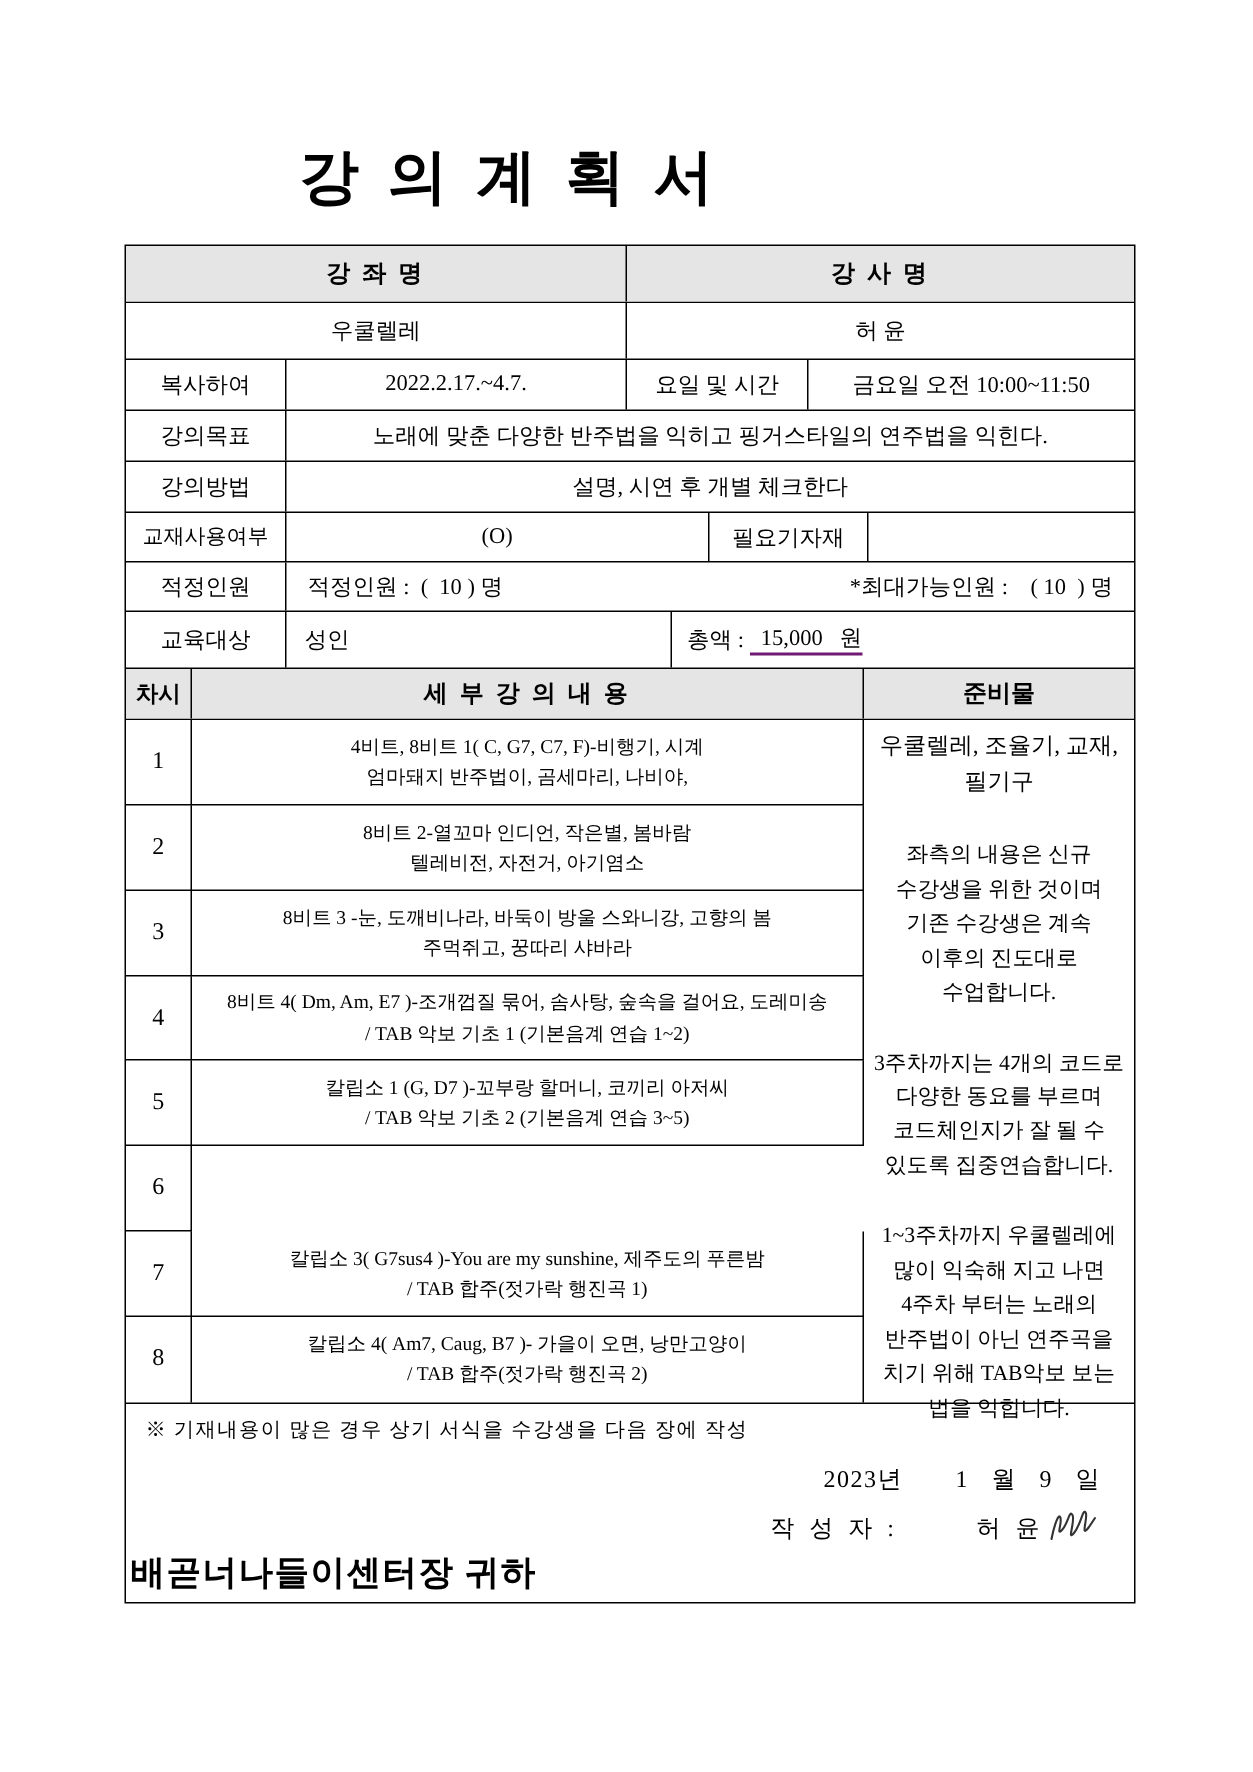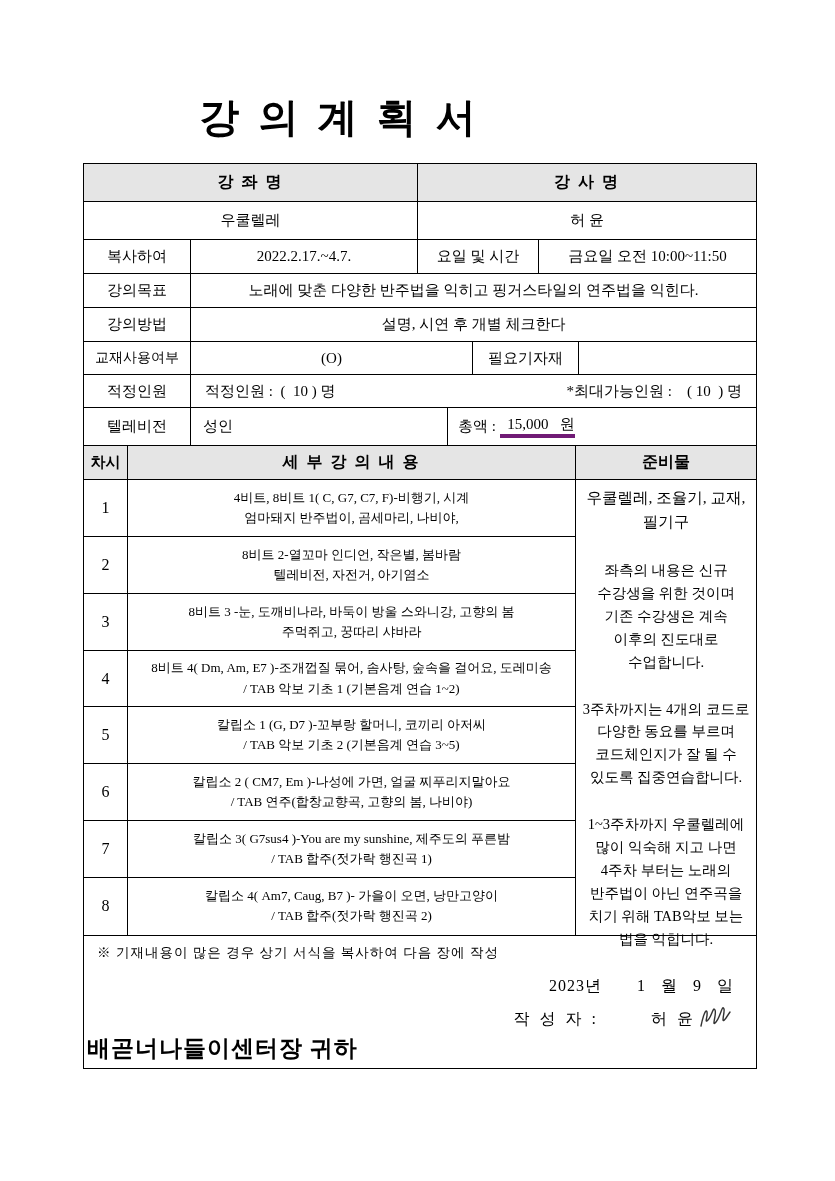--- a/index.html
+++ b/index.html
@@ -111,7 +111,7 @@
   </div>
 
   <div class="row">
-    <div class="cell w-label h37">텔레비전</div>
+    <div class="cell w-label h37">교육대상</div>
     <div class="cell h37 left" style="width:257px">성인</div>
     <div class="cell h37 left" style="flex:1; padding-left:10px">
       <span class="pre">총액 : </span>

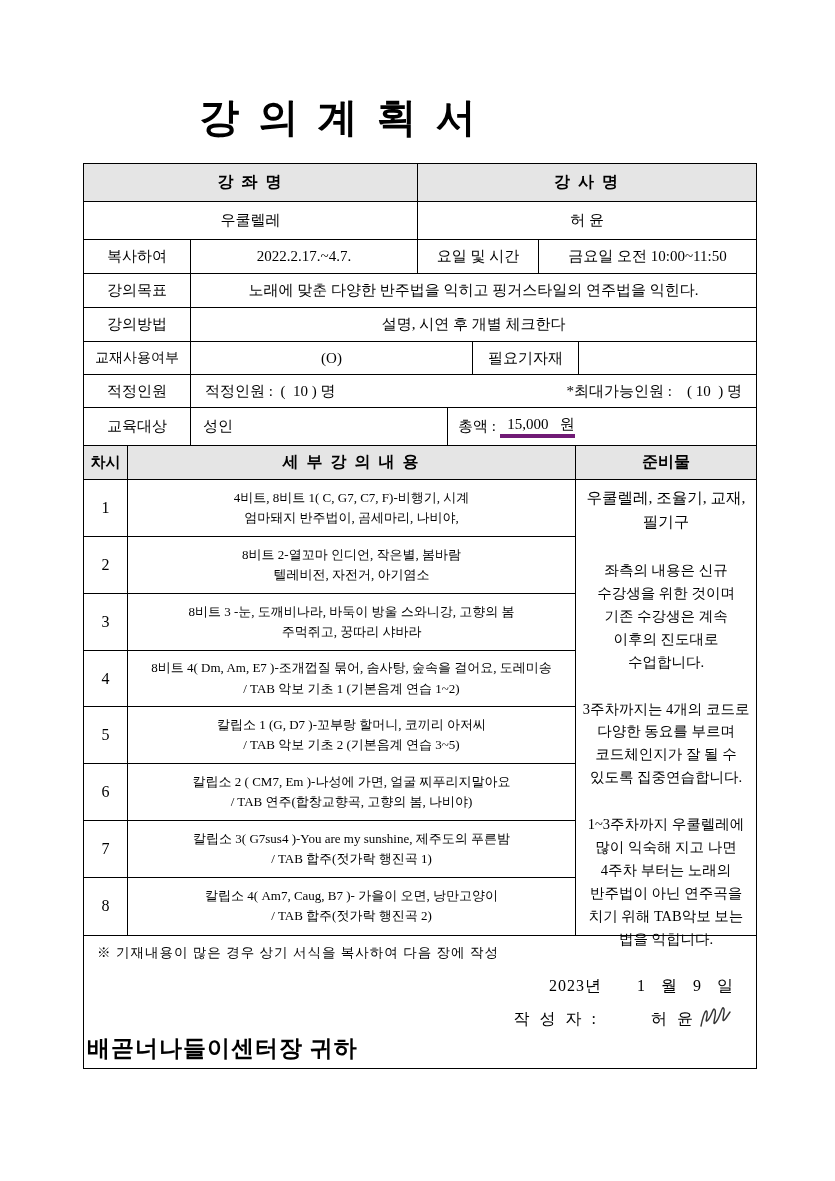--- a/index.html
+++ b/index.html
@@ -31,7 +31,7 @@
   .w-half-l { width:334px; }
   .left { justify-content:flex-start; padding-left:12px;font-family:Liberation Serif, serif; }
   .pre { white-space:pre; }
-  .fee-underline { border-bottom:4px solid #701a75; white-space:pre; }
+  .fee-underline { border-bottom:2px solid #701a75; white-space:pre; }
   .capacity-cell { flex:1; display:flex; align-items:center; justify-content:space-between; padding:0 14px 0 14px;gap:32px; }
   .hdr { font-size:16px; letter-spacing:2px; }
   

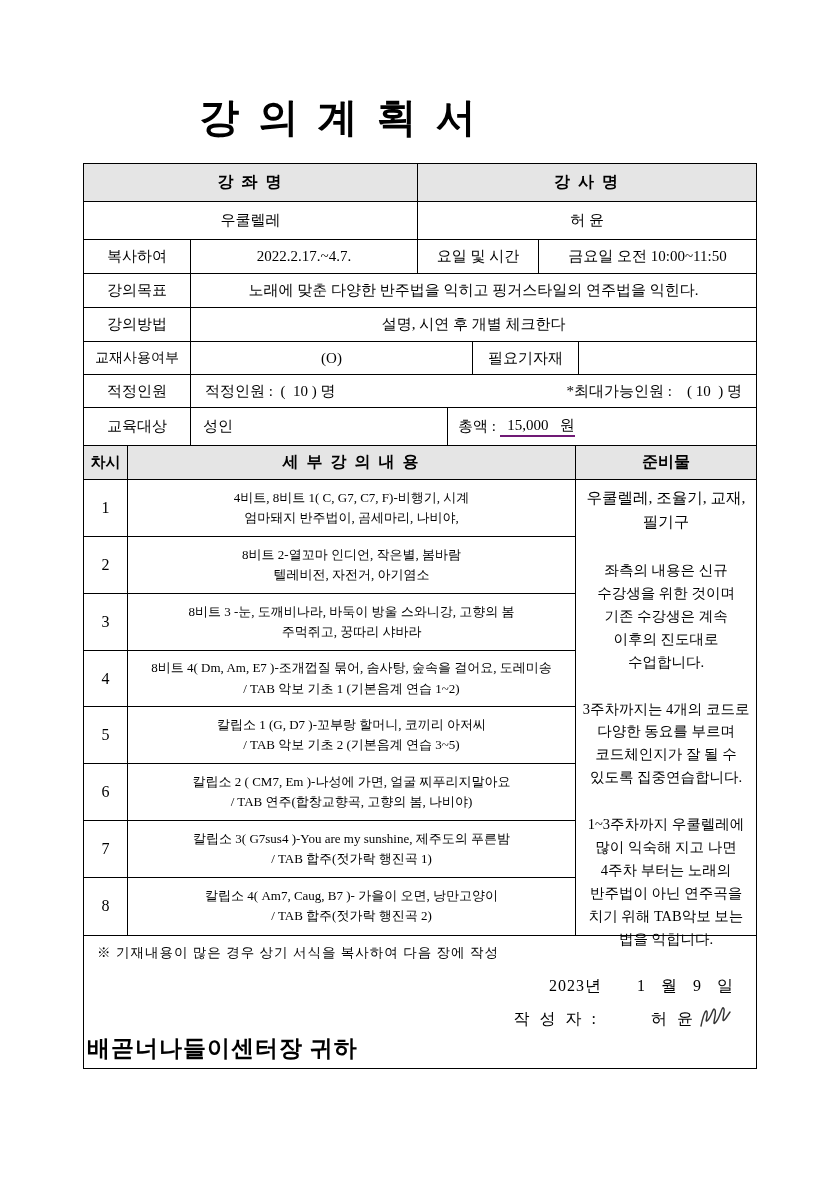--- a/index.html
+++ b/index.html
@@ -157,10 +157,6 @@
     </div>
 
     <div class="s-no" style="grid-row:6">6</div>
-    <div class="s-content" style="grid-row:6">
-      <div>칼립소 2 ( CM7, Em )-나성에 가면, 얼굴 찌푸리지말아요</div>
-      <div>/ TAB 연주(합창교향곡, 고향의 봄, 나비야)</div>
-    </div>
 
     <div class="s-no" style="grid-row:7">7</div>
     <div class="s-content" style="grid-row:7">

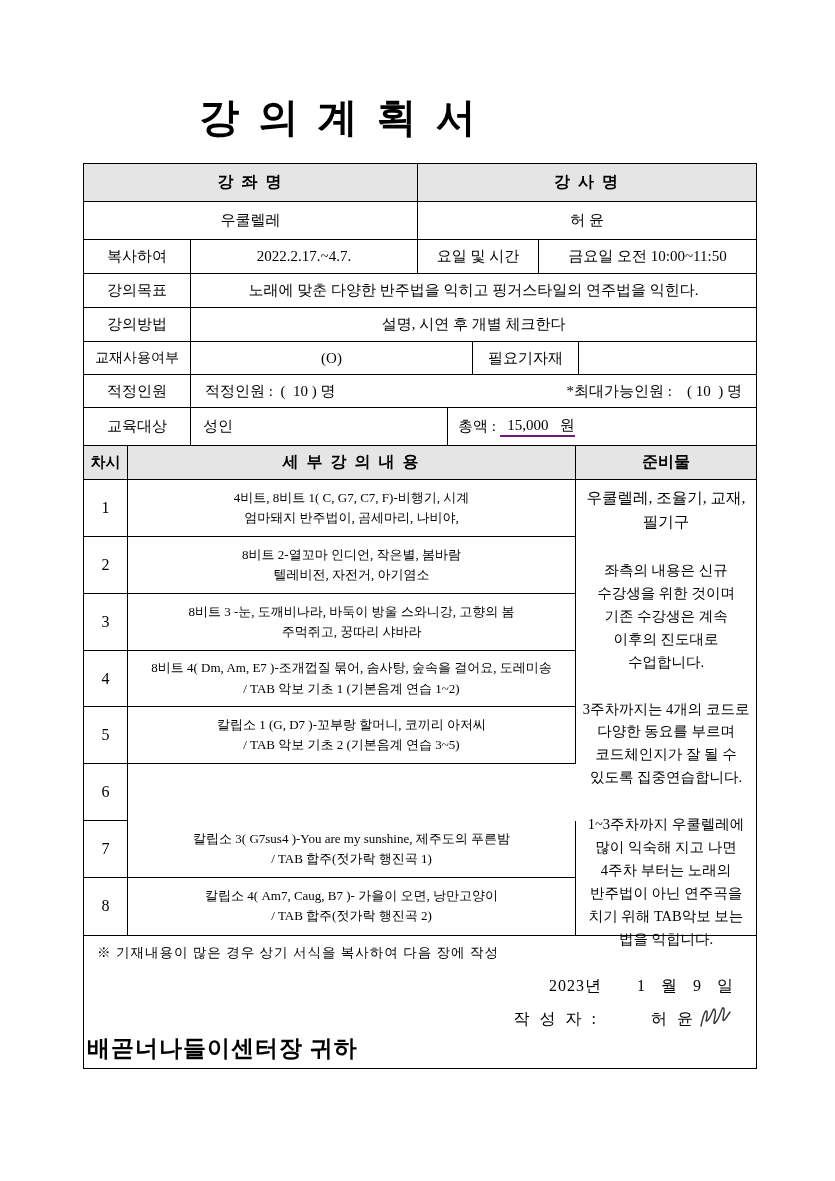--- a/index.html
+++ b/index.html
@@ -192,7 +192,7 @@
   </div>
 
   <div class="footer-cell">
-    <div class="footer-note">※ 기재내용이 많은 경우 상기 서식을 복사하여 다음 장에 작성</div>
+    <div class="footer-note">※ 기재내용이 많은 경우 상기 서식을 수강생을 다음 장에 작성</div>
     <div class="date-line">2023년       1   월   9   일</div>
     <div class="author-line">
       <span>작 성 자  :</span>

